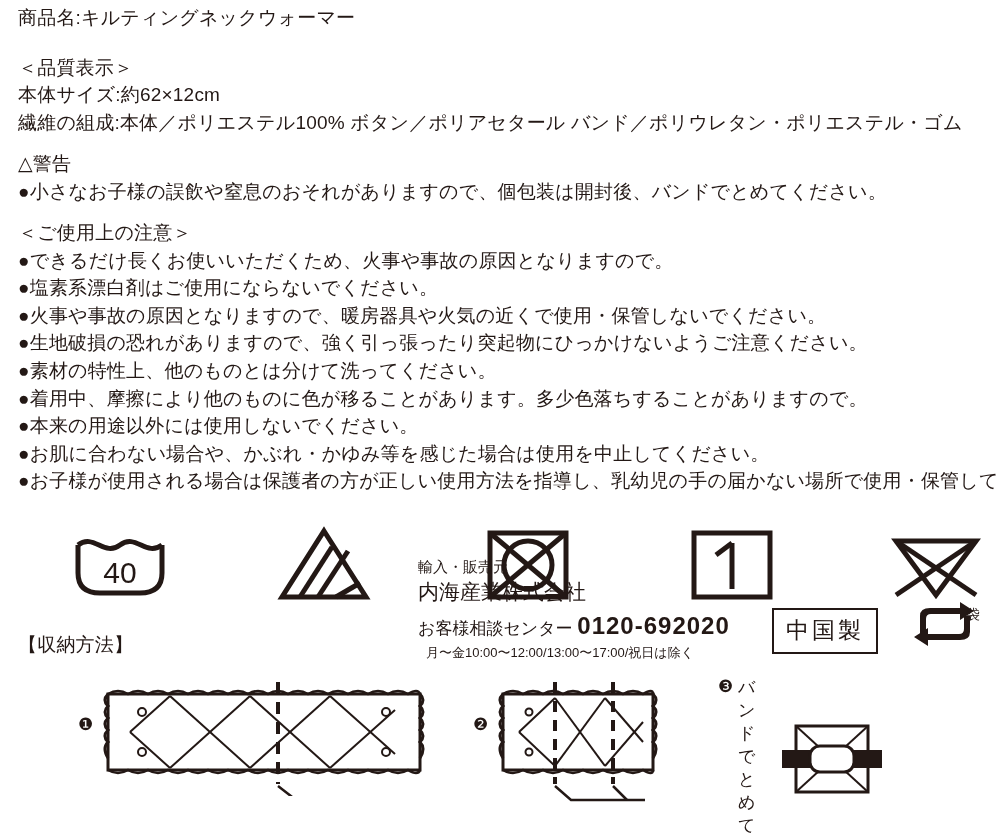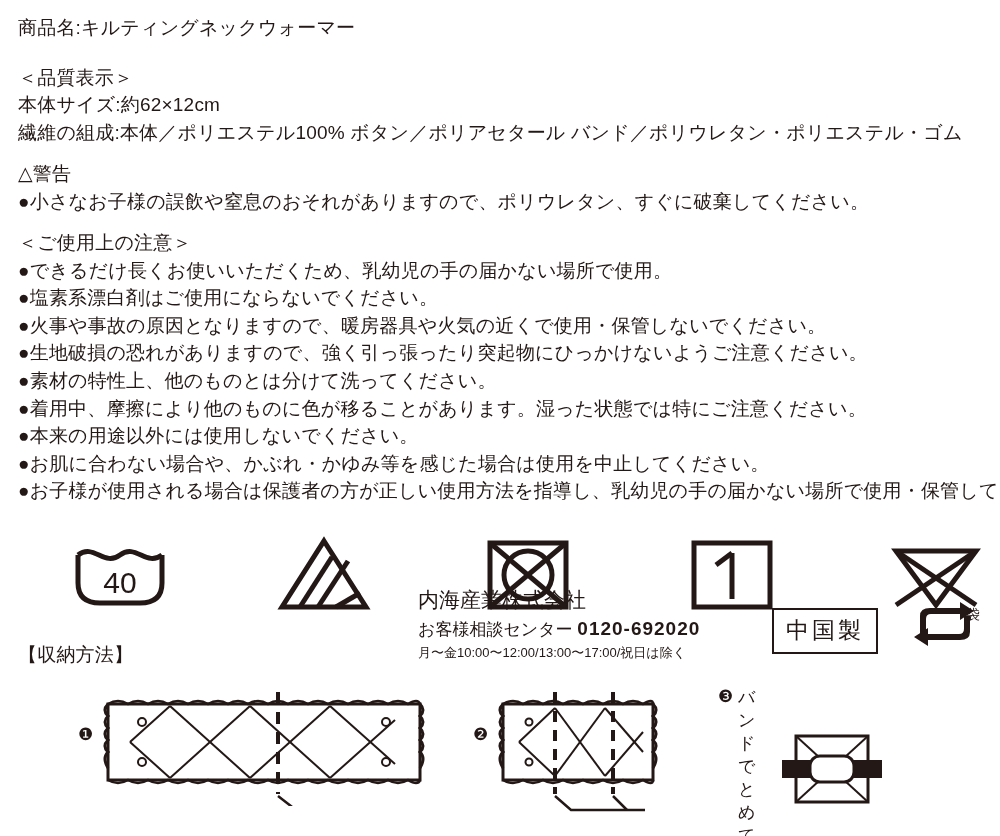--- a/index.html
+++ b/index.html
@@ -20,7 +20,7 @@
     width: 1000px;
     height: 676px;
     box-sizing: border-box;
-    padding: 14px 18px 0 18px;
+    padding: 4px 18px 0 18px;
   }
   .line {
     font-size: 19px;

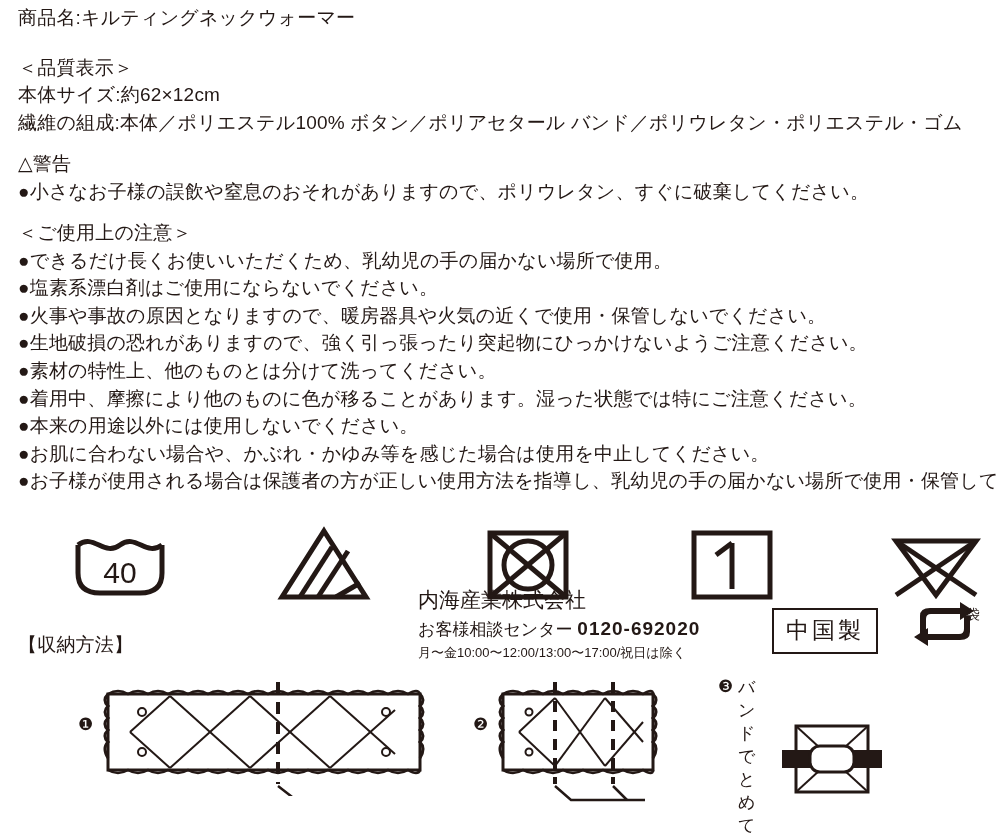--- a/index.html
+++ b/index.html
@@ -128,7 +128,7 @@
   <div class="gap-m"></div>
   <div class="line sec-head">△警告</div>
   <div class="bullet-list">
-    <div class="line">●小さなお子様の誤飲や窒息のおそれがありますので、ポリウレタン、すぐに破棄してください。</div>
+    <div class="line">●小さなお子様の誤飲や窒息のおそれがありますので、個包装は開封後、バンドでとめてください。</div>
   </div>
 
   <div class="gap-m"></div>

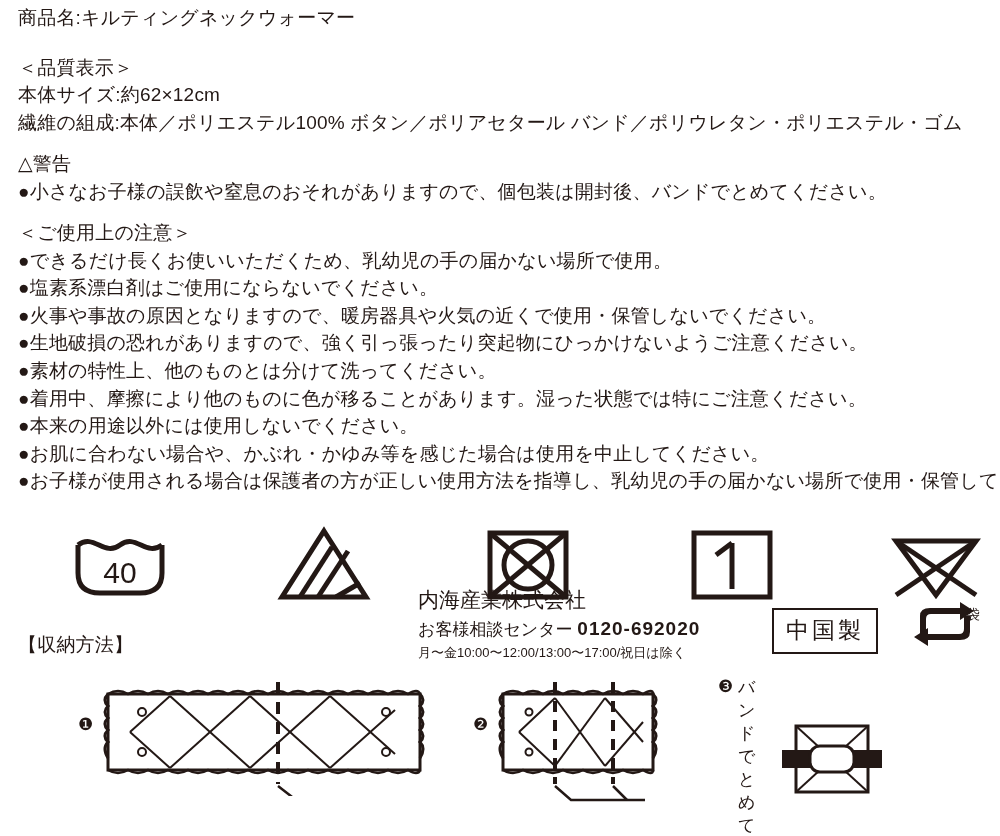--- a/index.html
+++ b/index.html
@@ -134,7 +134,7 @@
   <div class="gap-m"></div>
   <div class="line sec-head">＜ご使用上の注意＞</div>
   <div class="bullet-list">
-    <div class="line">●できるだけ長くお使いいただくため、乳幼児の手の届かない場所で使用。</div>
+    <div class="line">●できるだけ長くお使いいただくため、火事や事故の原因となりますので。</div>
     <div class="line">●塩素系漂白剤はご使用にならないでください。</div>
     <div class="line">●火事や事故の原因となりますので、暖房器具や火気の近くで使用・保管しないでください。</div>
     <div class="line">●生地破損の恐れがありますので、強く引っ張ったり突起物にひっかけないようご注意ください。</div>

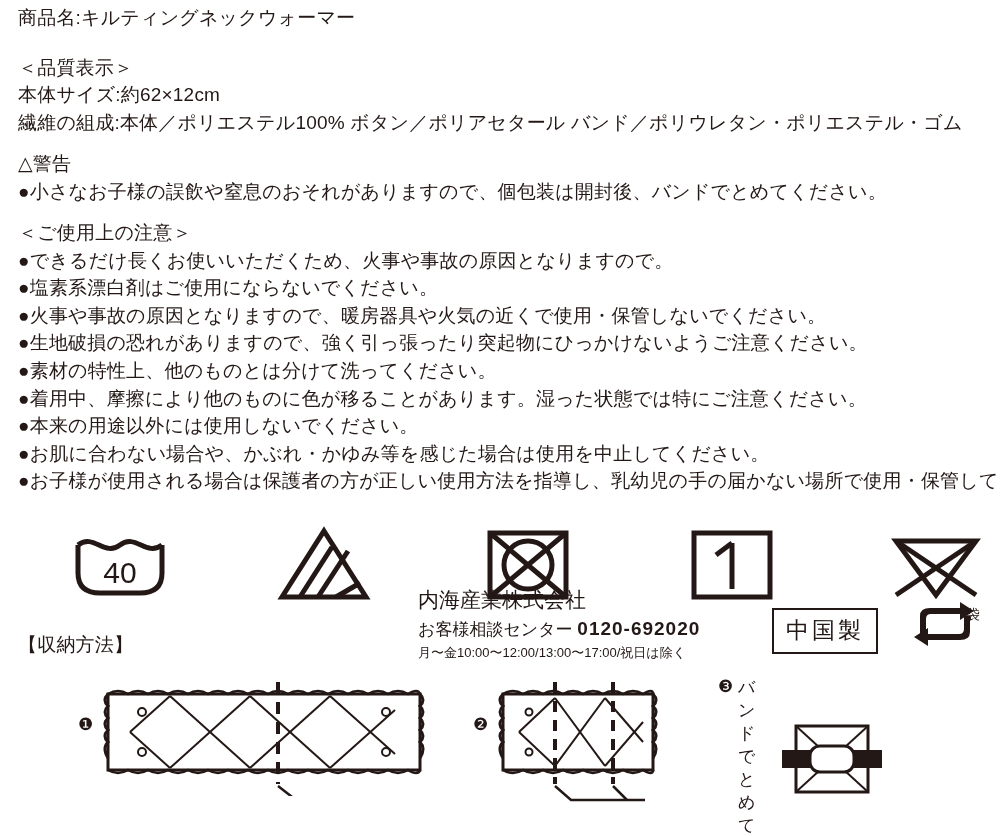--- a/index.html
+++ b/index.html
@@ -139,7 +139,7 @@
     <div class="line">●火事や事故の原因となりますので、暖房器具や火気の近くで使用・保管しないでください。</div>
     <div class="line">●生地破損の恐れがありますので、強く引っ張ったり突起物にひっかけないようご注意ください。</div>
     <div class="line">●素材の特性上、他のものとは分けて洗ってください。</div>
-    <div class="line">●着用中、摩擦により他のものに色が移ることがあります。湿った状態では特にご注意ください。</div>
+    <div class="line">●着用中、摩擦により他のものに色が移ることがあります。多少色落ちすることがありますので。</div>
     <div class="line">●本来の用途以外には使用しないでください。</div>
     <div class="line">●お肌に合わない場合や、かぶれ・かゆみ等を感じた場合は使用を中止してください。</div>
     <div class="line">●お子様が使用される場合は保護者の方が正しい使用方法を指導し、乳幼児の手の届かない場所で使用・保管してください。</div>

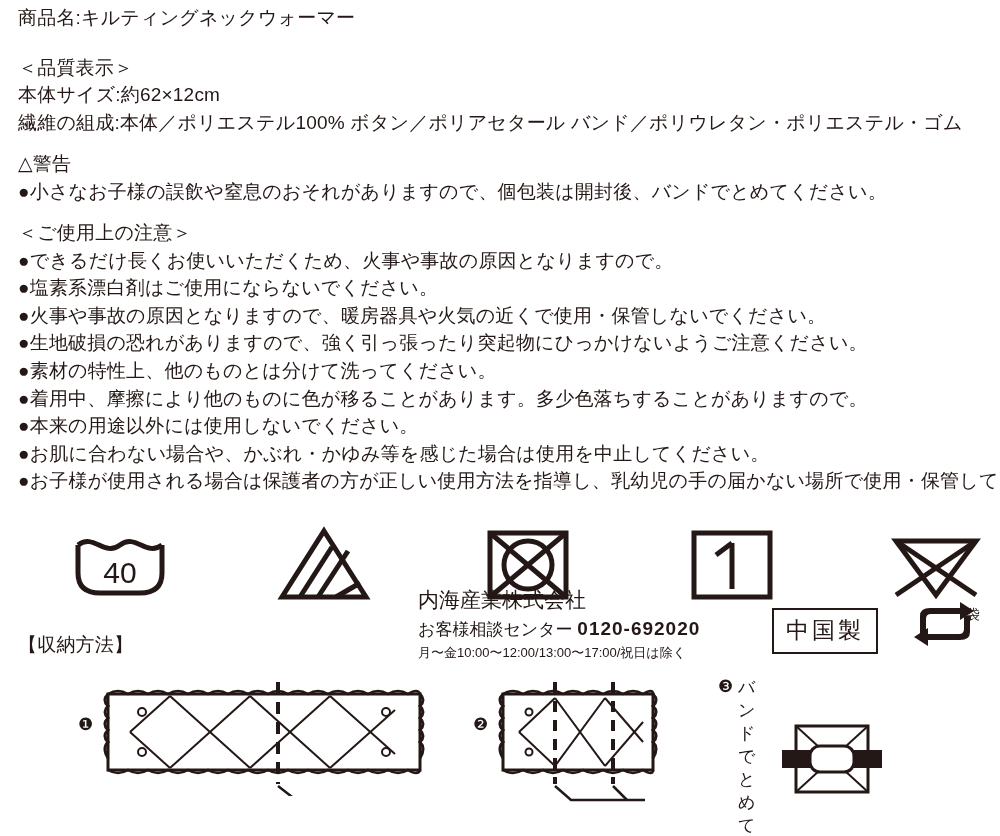--- a/index.html
+++ b/index.html
@@ -267,6 +267,7 @@
 
   <div class="footer">
     <div class="footer-center">
+      <div class="f1">輸入・販売元</div>
       <div class="f2">内海産業株式会社</div>
       <div class="f3">
         <span>お客様相談センター</span>

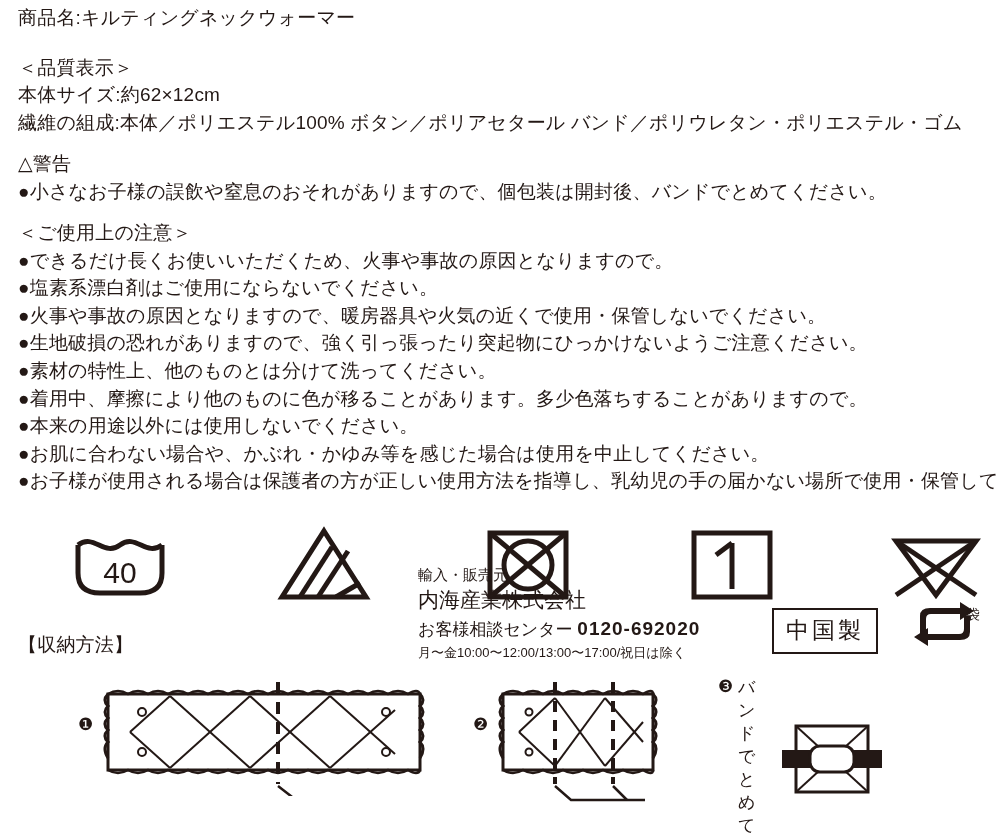--- a/index.html
+++ b/index.html
@@ -89,7 +89,7 @@
   .f2 { font-size: 21px; font-weight: normal; line-height: 1.45; }
   .f3 { font-size: 17px; line-height: 1.5; }
   .f4 { font-size: 13px; line-height: 1.4; }
-  .f3 .tel { font-size: 19px; font-weight: bold; letter-spacing: 1px; text-align: center; }
+  .f3 .tel { font-size: 24px; font-weight: bold; letter-spacing: 1px; text-align: center; }
 
   .made-in {
     position: absolute;

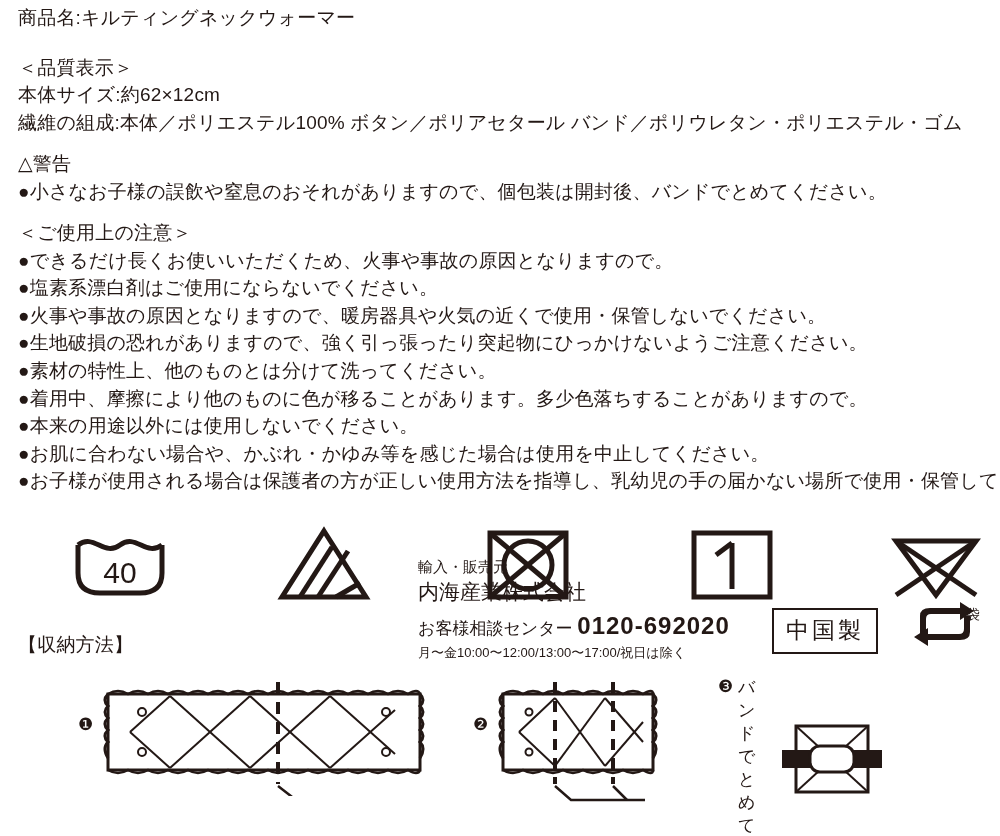--- a/index.html
+++ b/index.html
@@ -88,7 +88,7 @@
   .f1 { font-size: 15px; line-height: 1.4; }
   .f2 { font-size: 21px; font-weight: normal; line-height: 1.45; }
   .f3 { font-size: 17px; line-height: 1.5; }
-  .f4 { font-size: 13px; line-height: 1.4; }
+  .f4 { font-size: 13px; line-height: 1.4; margin-left: 8px; }
   .f3 .tel { font-size: 24px; font-weight: bold; letter-spacing: 1px; text-align: center; }
 
   .made-in {

